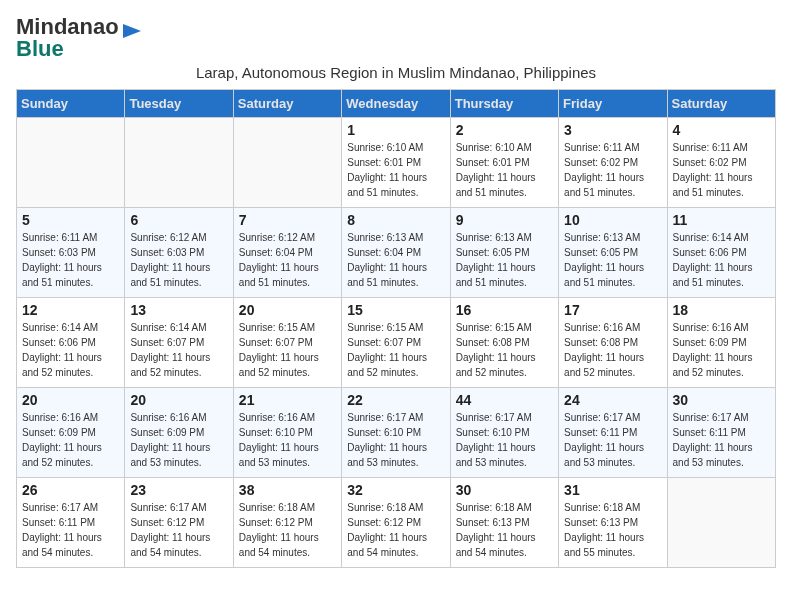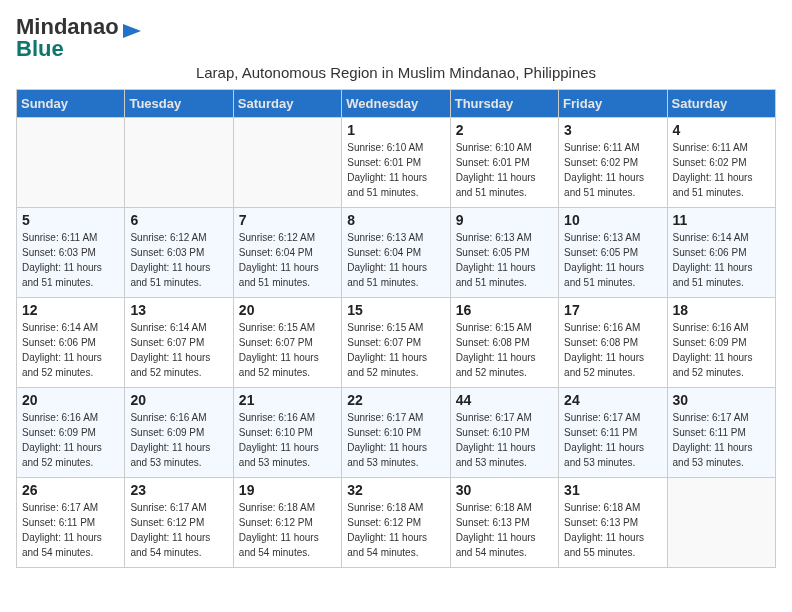--- a/index.html
+++ b/index.html
@@ -234,7 +234,7 @@
           <div class="day-info">Sunrise: 6:17 AM<br>Sunset: 6:12 PM<br>Daylight: 11 hours<br>and 54 minutes.</div>
         </td>
         <td>
-          <span class="day-num">19</span>
+          <span class="day-num">38</span>
           <div class="day-info">Sunrise: 6:18 AM<br>Sunset: 6:12 PM<br>Daylight: 11 hours<br>and 54 minutes.</div>
         </td>
         <td>

